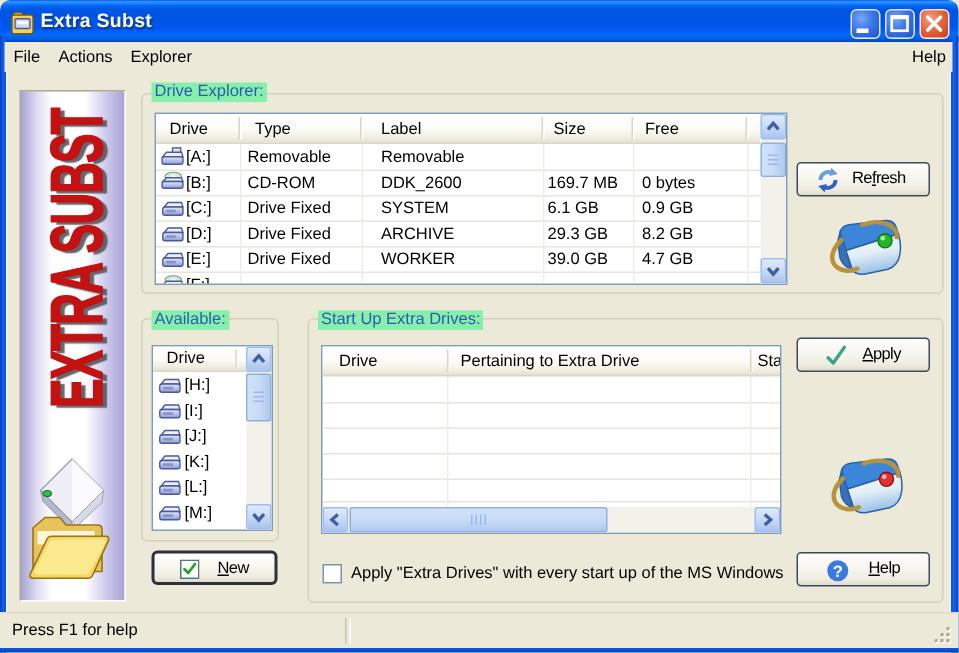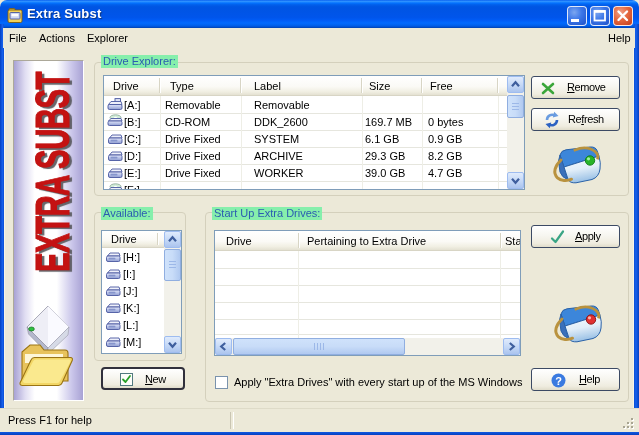--- a/index.html
+++ b/index.html
@@ -309,12 +309,6 @@
         </svg></div>
   </div>
 
-  <div class="btn" style="left:531px;top:76px;">
-    <svg class="icon" style="left:8px;top:4px" width="16" height="15">
-        <path d="M3,3 L13,12 M13,3 L3,12" stroke="#3aa63a" stroke-width="2.6" stroke-linecap="round"></path>
-      </svg>
-    <span class="btxt" style="left:35px;"><u>R</u>emove</span>
-    </div>
   <div class="btn" style="left:531px;top:225px;">
     <svg class="icon" style="left:17px;top:3px" width="17" height="16">
         <path d="M3,9.5 L6.5,13 L14,2.5" fill="none" stroke="#3aa585" stroke-width="2.2" stroke-linecap="round" stroke-linejoin="round"></path>

